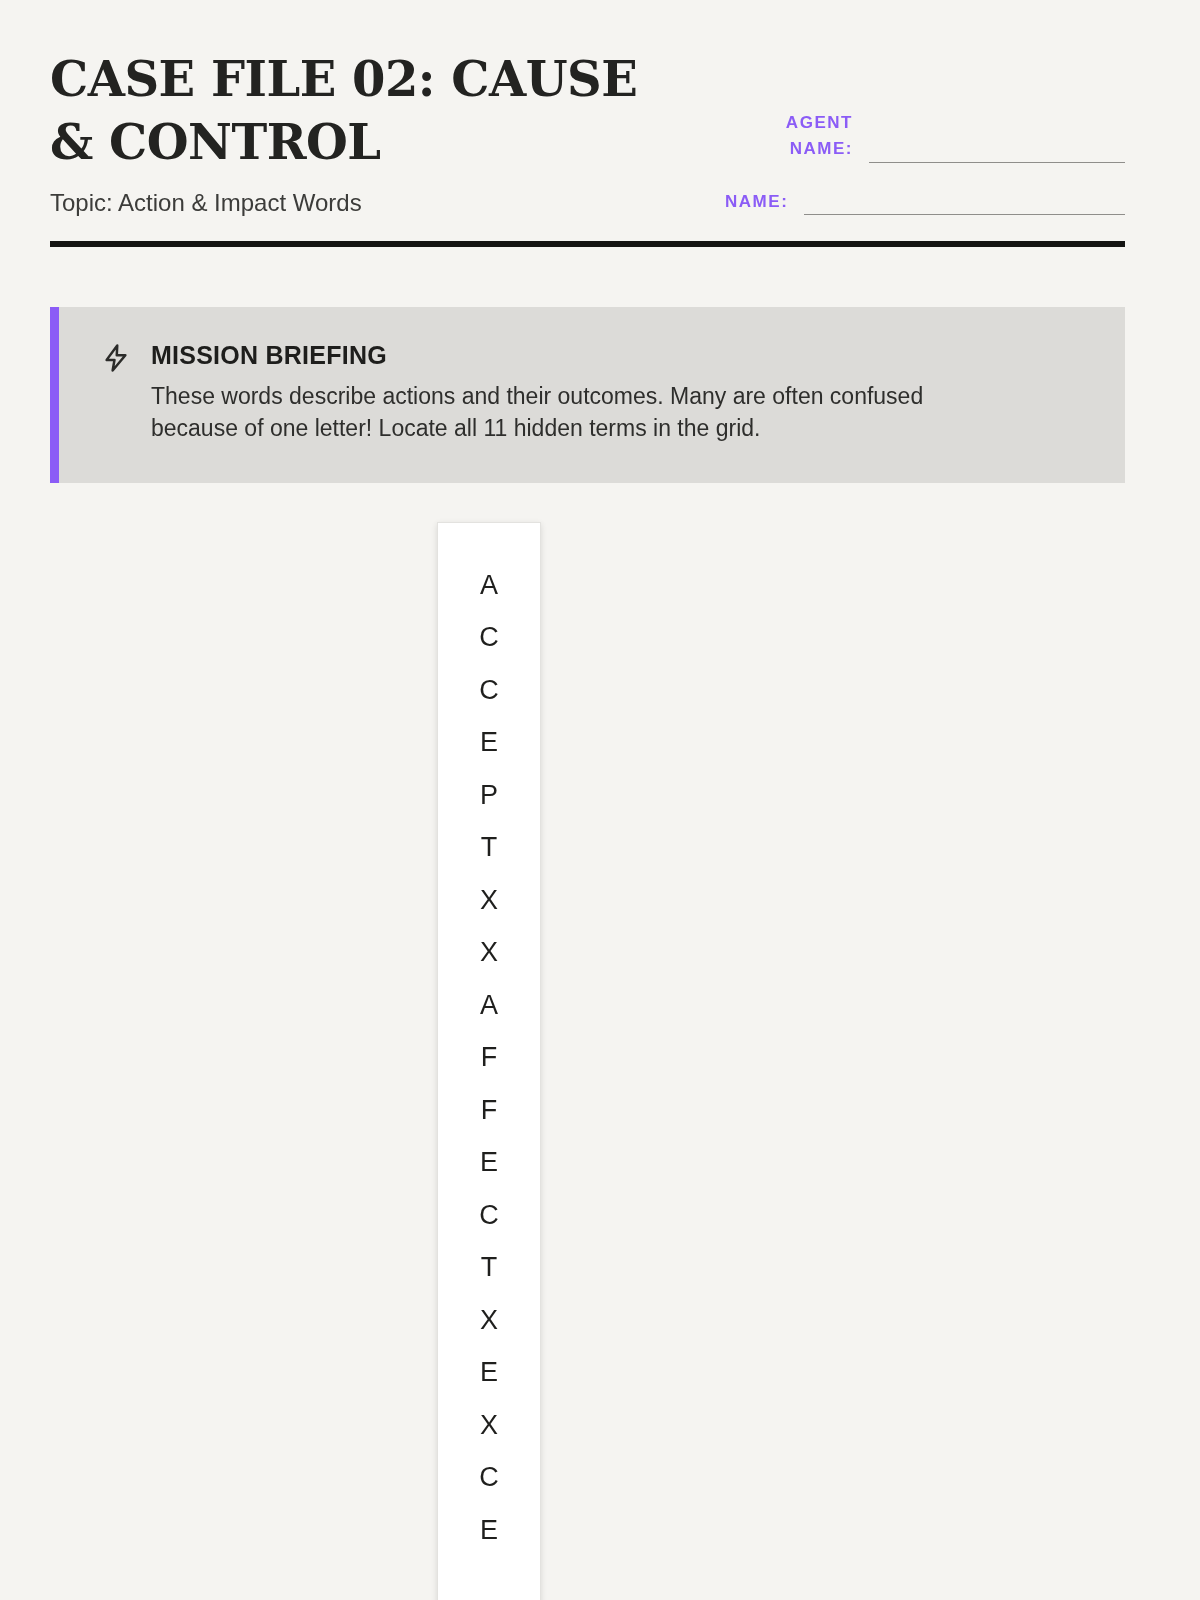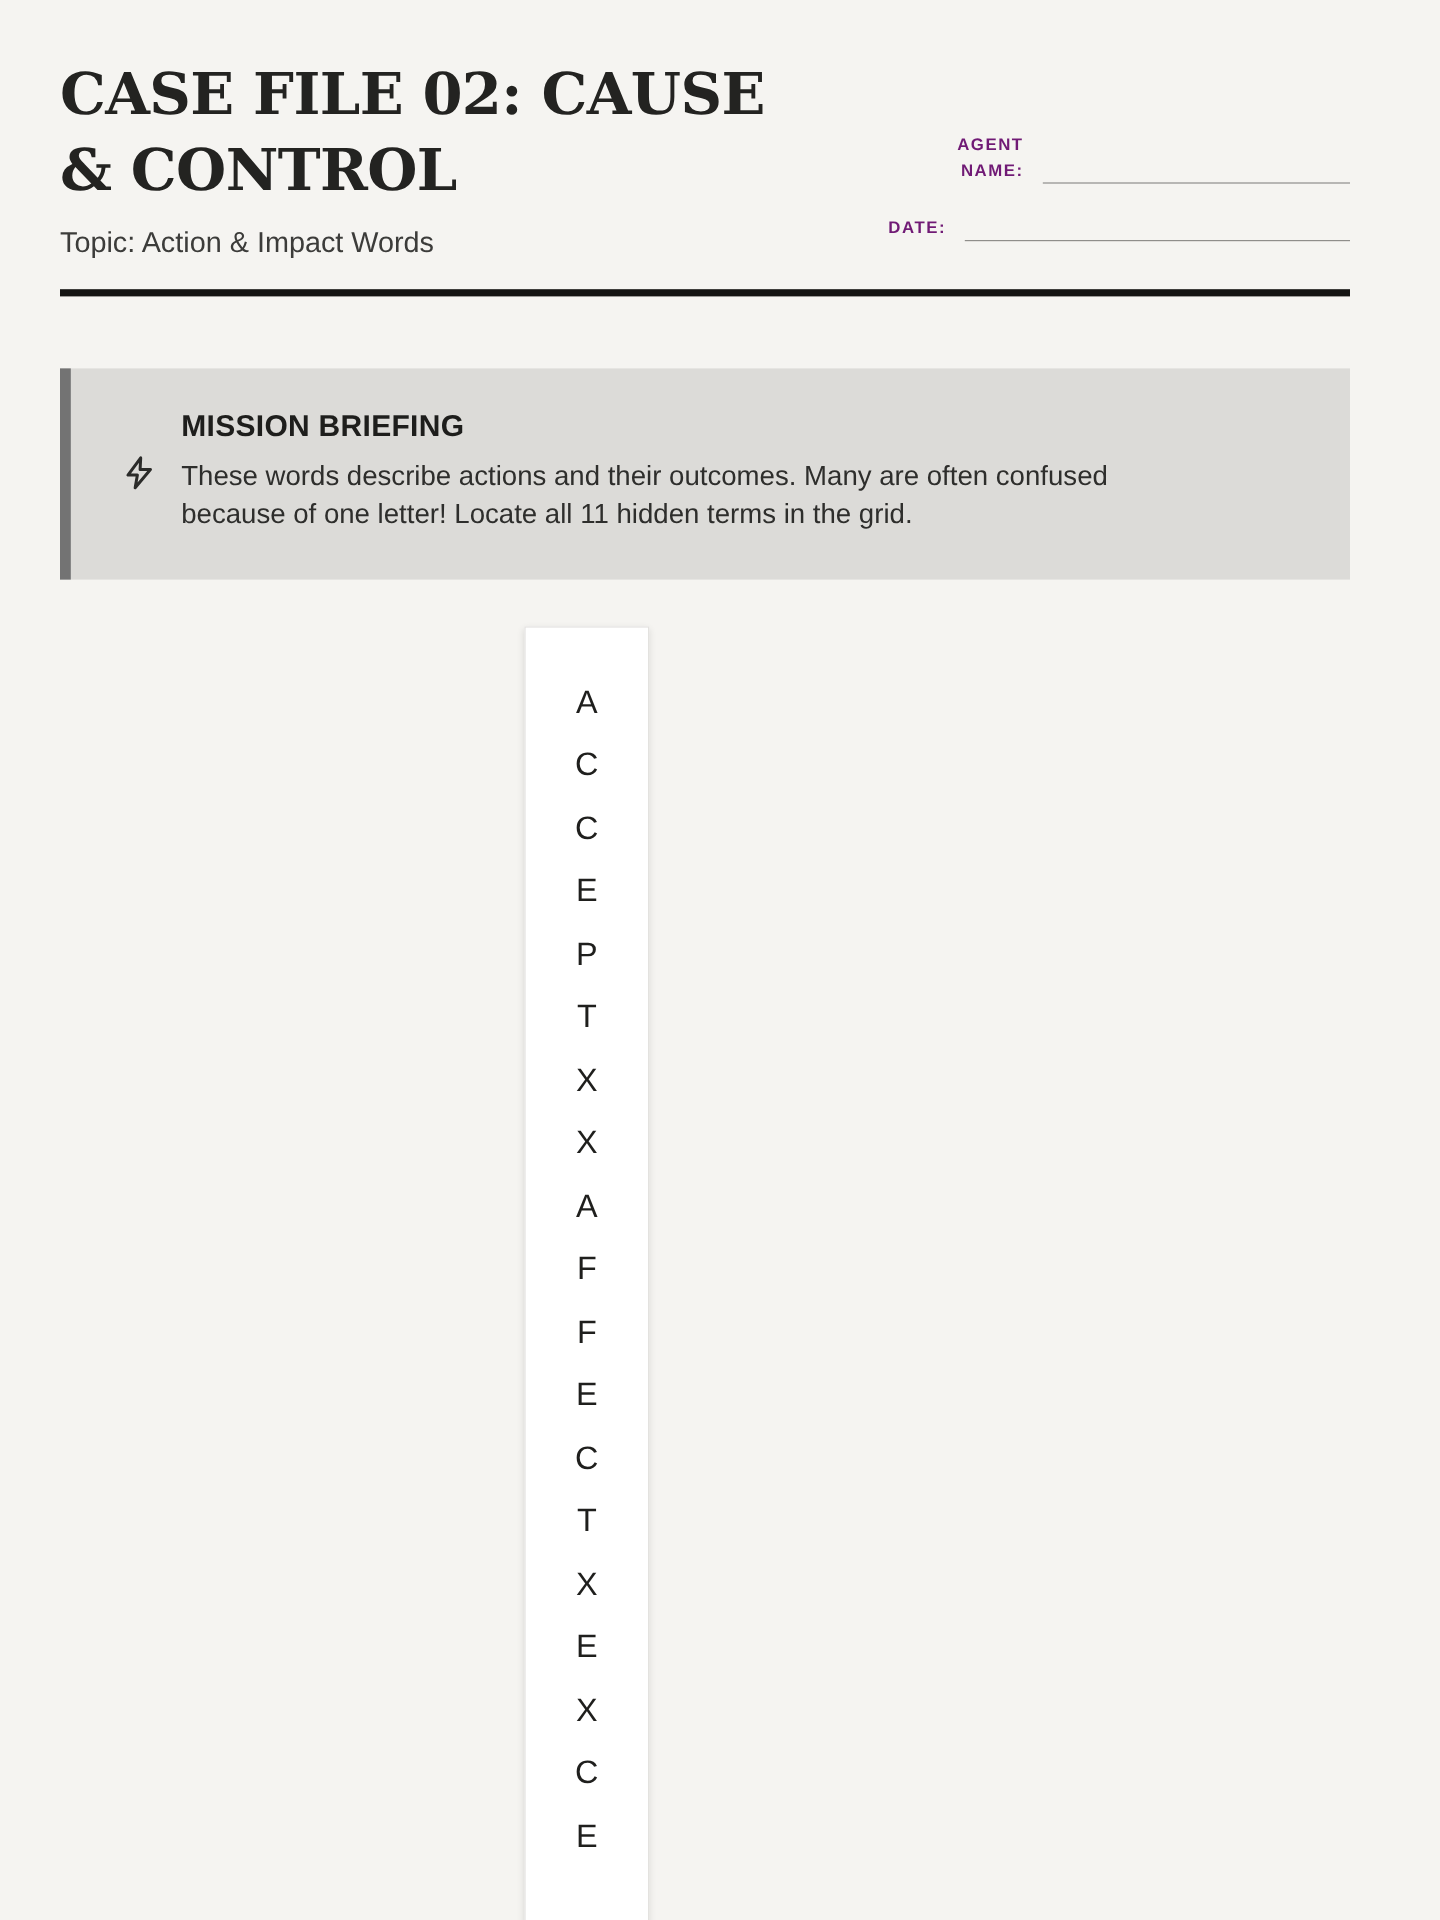--- a/index.html
+++ b/index.html
@@ -63,10 +63,10 @@
   }
 
   .field .label {
-    font-size: 14px;
+    font-size: 17px;
     font-weight: bold;
     letter-spacing: 0.09em;
-    color: #701a75;
+    color: #8b5cf6;
     text-align: right;
     line-height: 1.55;
   }

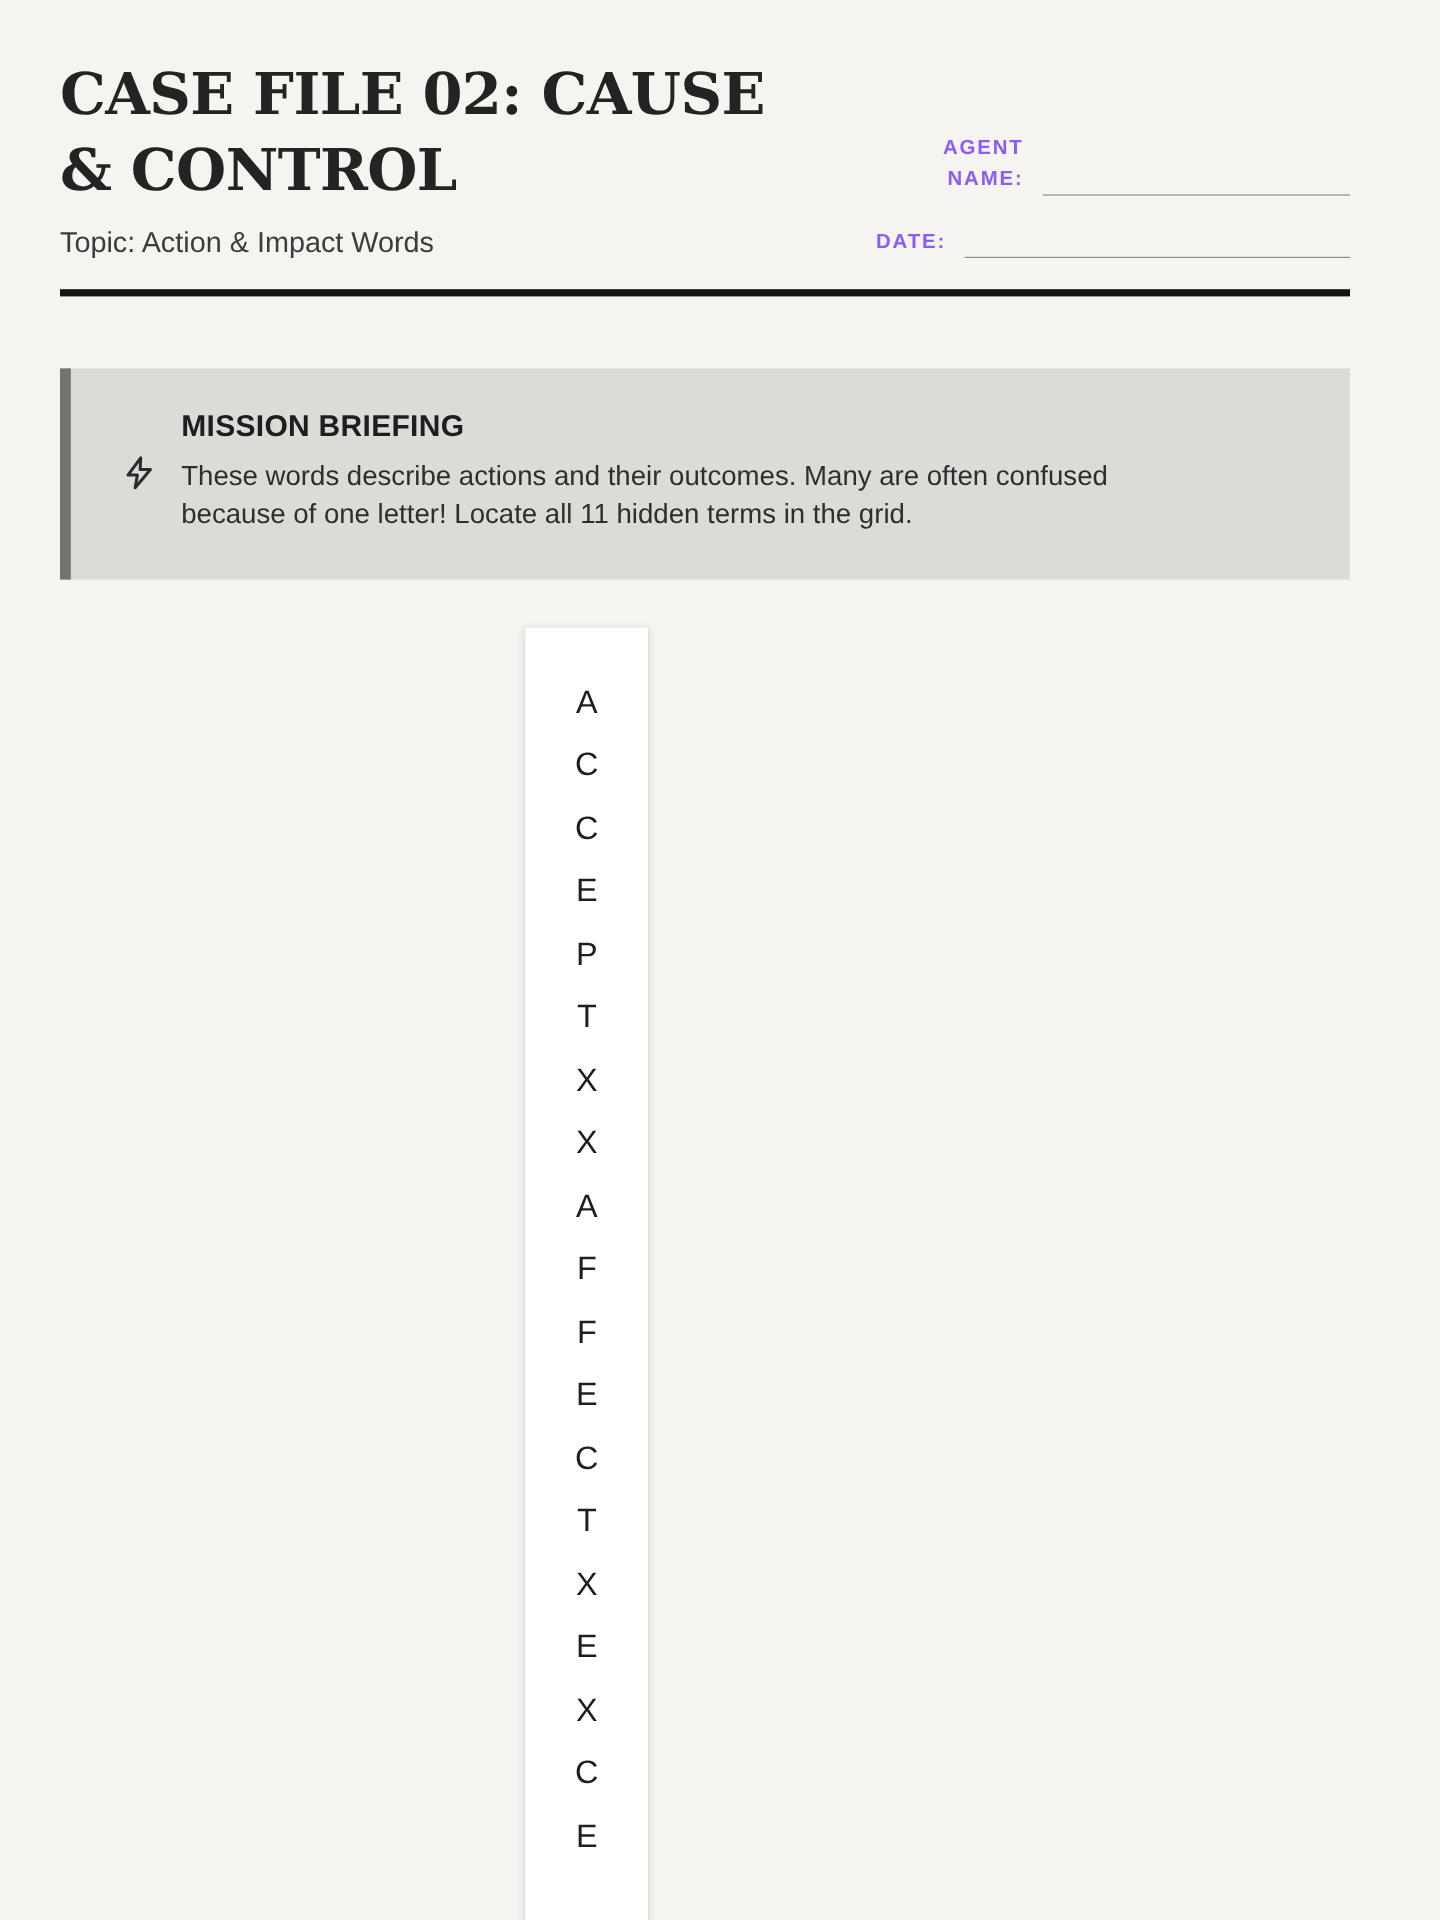--- a/index.html
+++ b/index.html
@@ -168,7 +168,7 @@
           <span class="line"></span>
         </div>
         <div class="field date">
-          <span class="label">DATE:</span>
+          <span class="label">NAME:</span>
           <span class="line"></span>
         </div>
       </div>

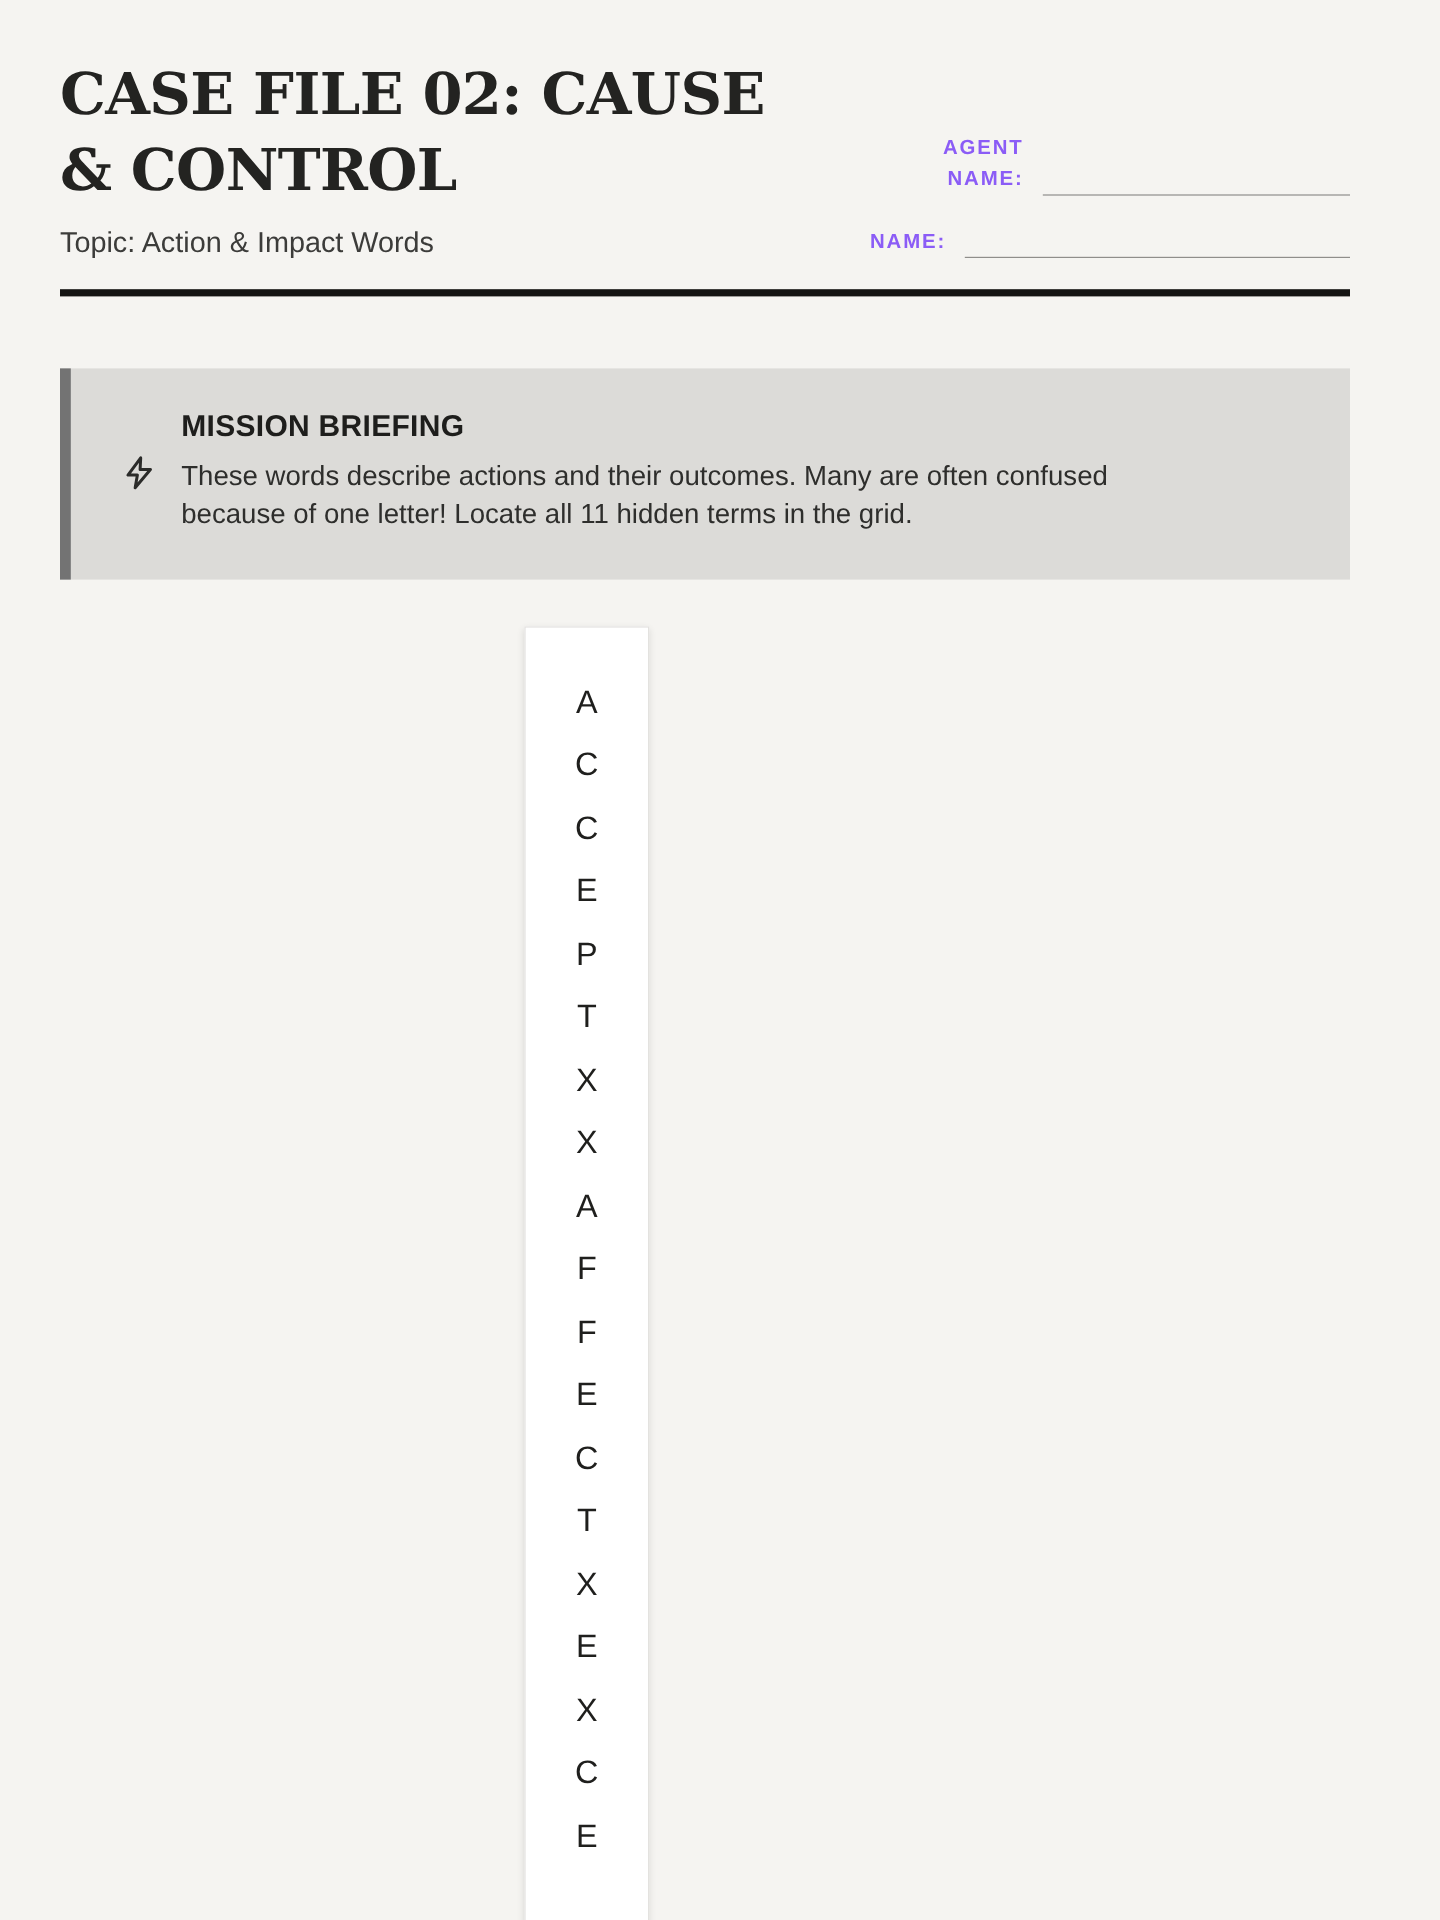--- a/index.html
+++ b/index.html
@@ -96,10 +96,10 @@
   .briefing {
     margin-top: 60px;
     background: #dcdbd8;
-    border-left: 9px solid #737373;
+    border-left: 9px solid #8b5cf6;
     padding: 34px 112px 38px 42px;
     display: flex;
-    align-items: center;
+    align-items: flex-start;
   }
 
   .briefing .bolt {

